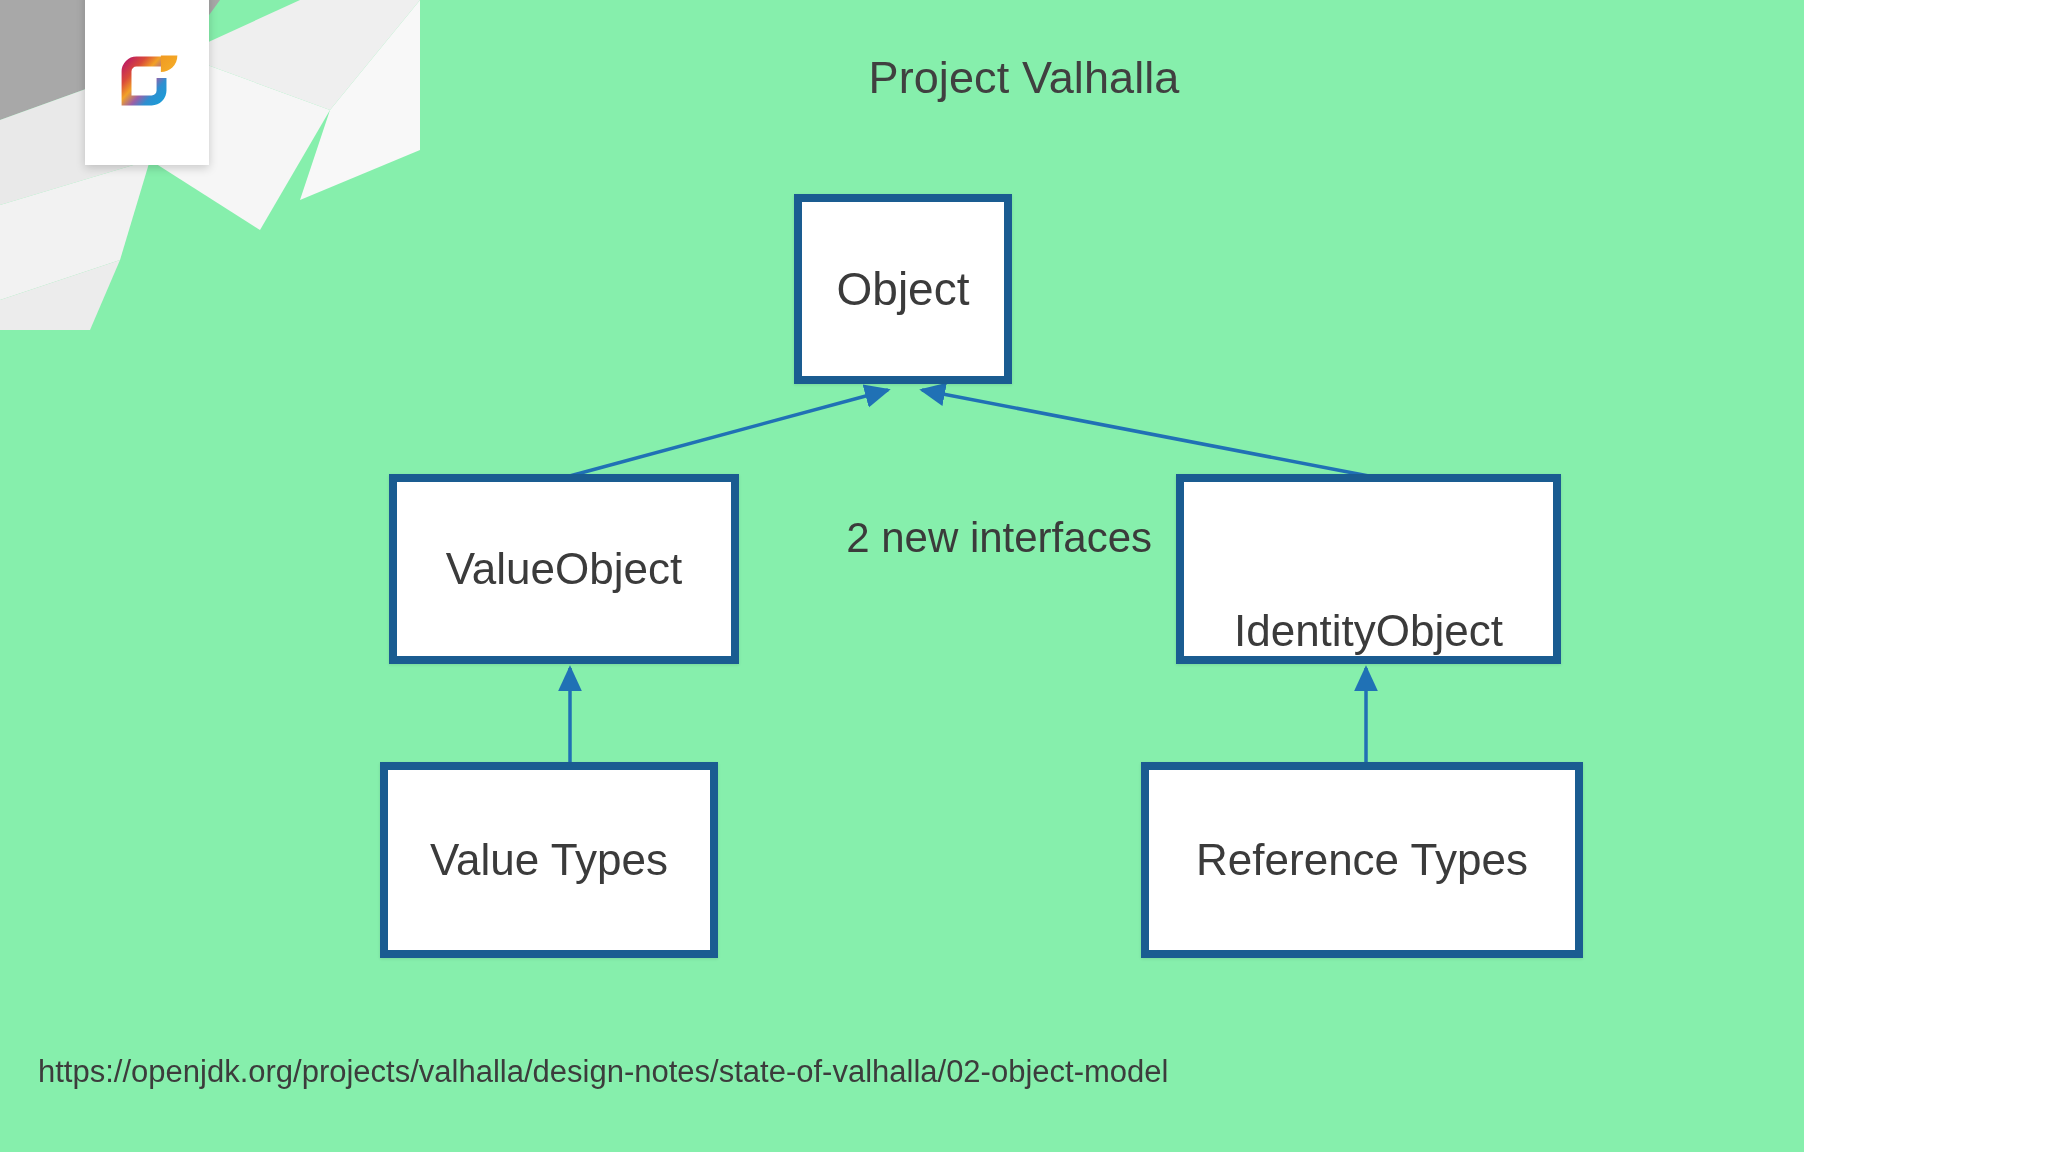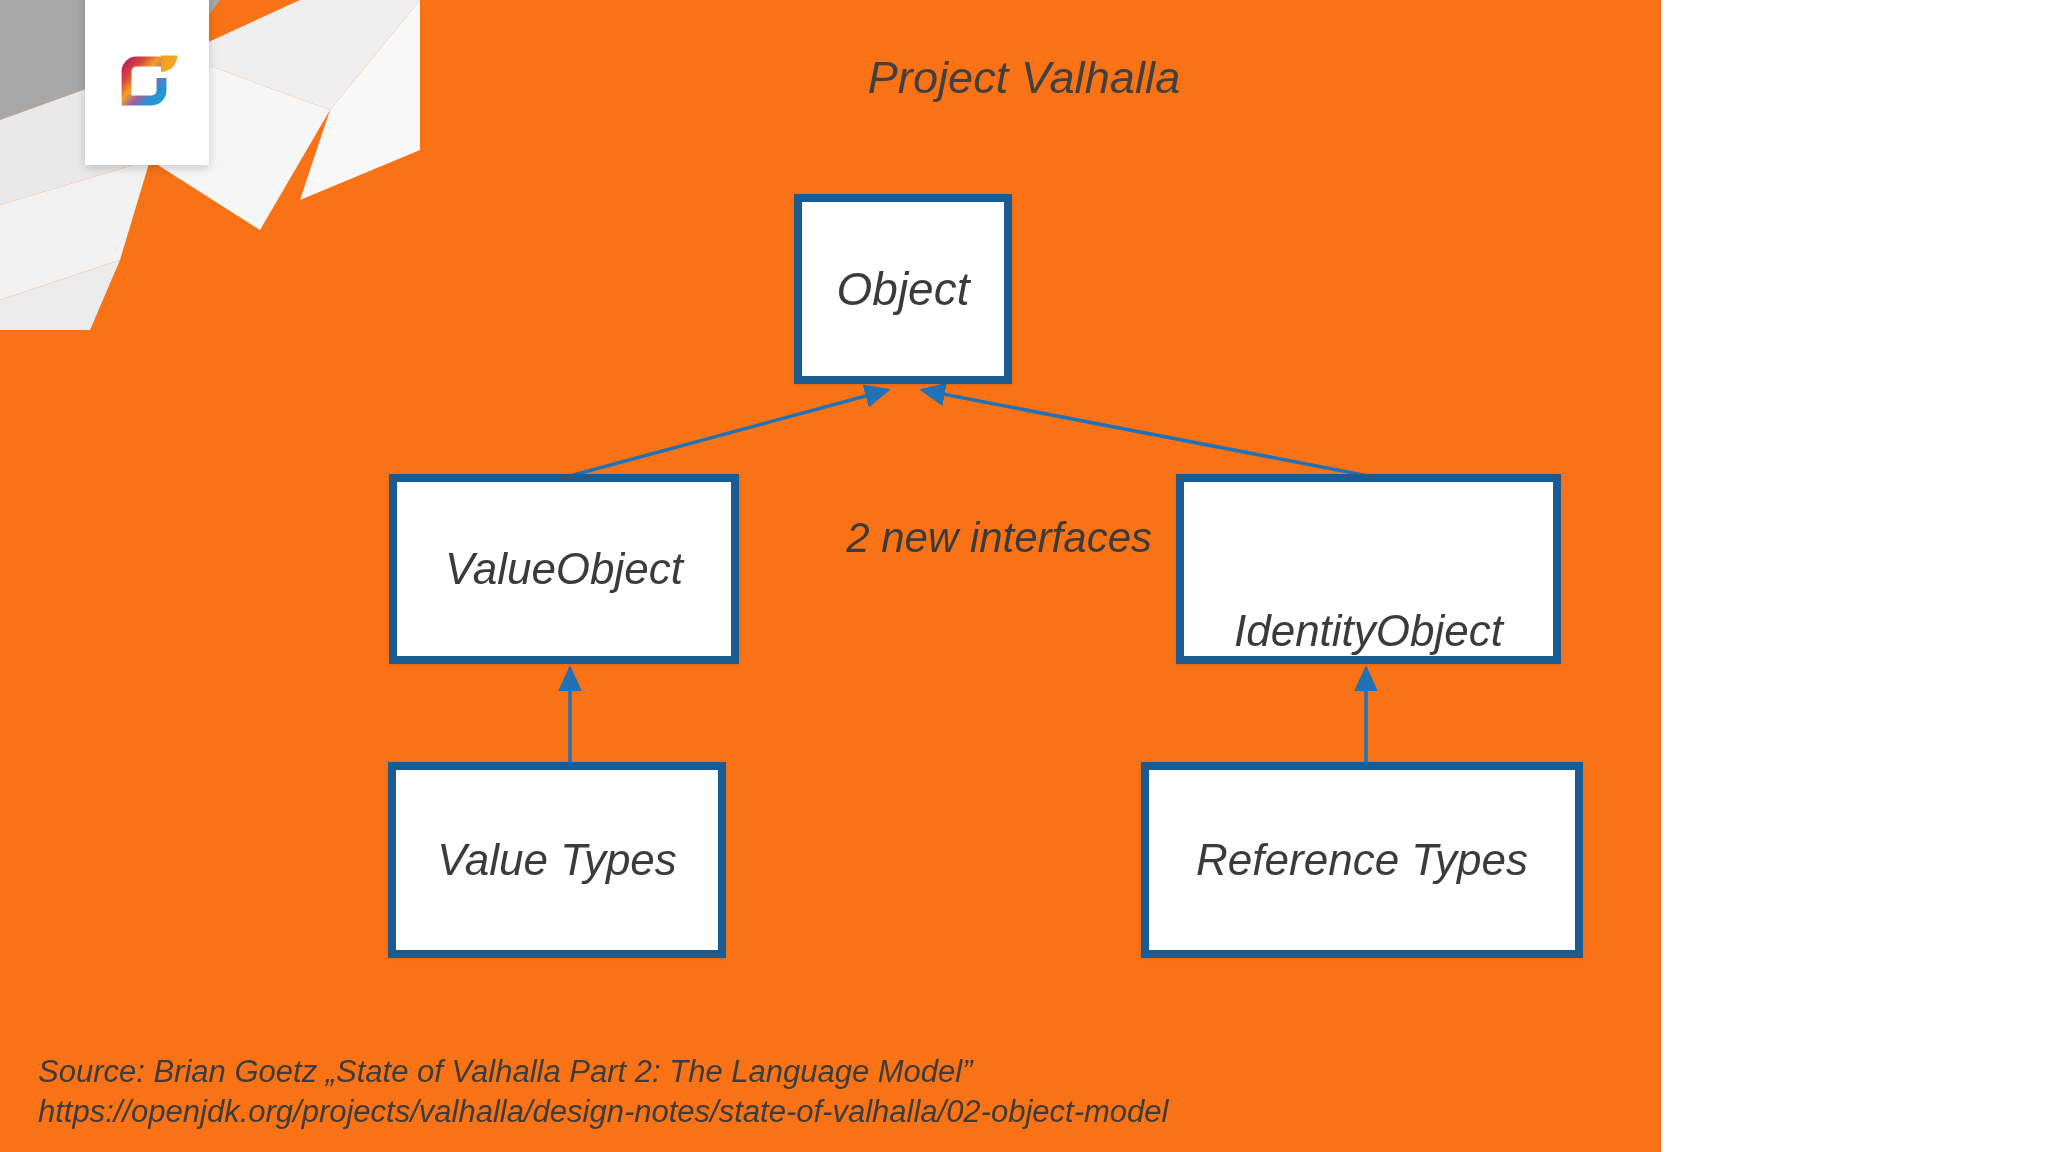--- a/index.html
+++ b/index.html
@@ -12,11 +12,10 @@
   }
   #slide {
     position: relative;
-    width: 1661px;
+    width: 1804px;
     height: 1152px;
-    background: #f97316;
+    background: #86efac;
     overflow: hidden;
-    font-style: italic;
   }
 
   

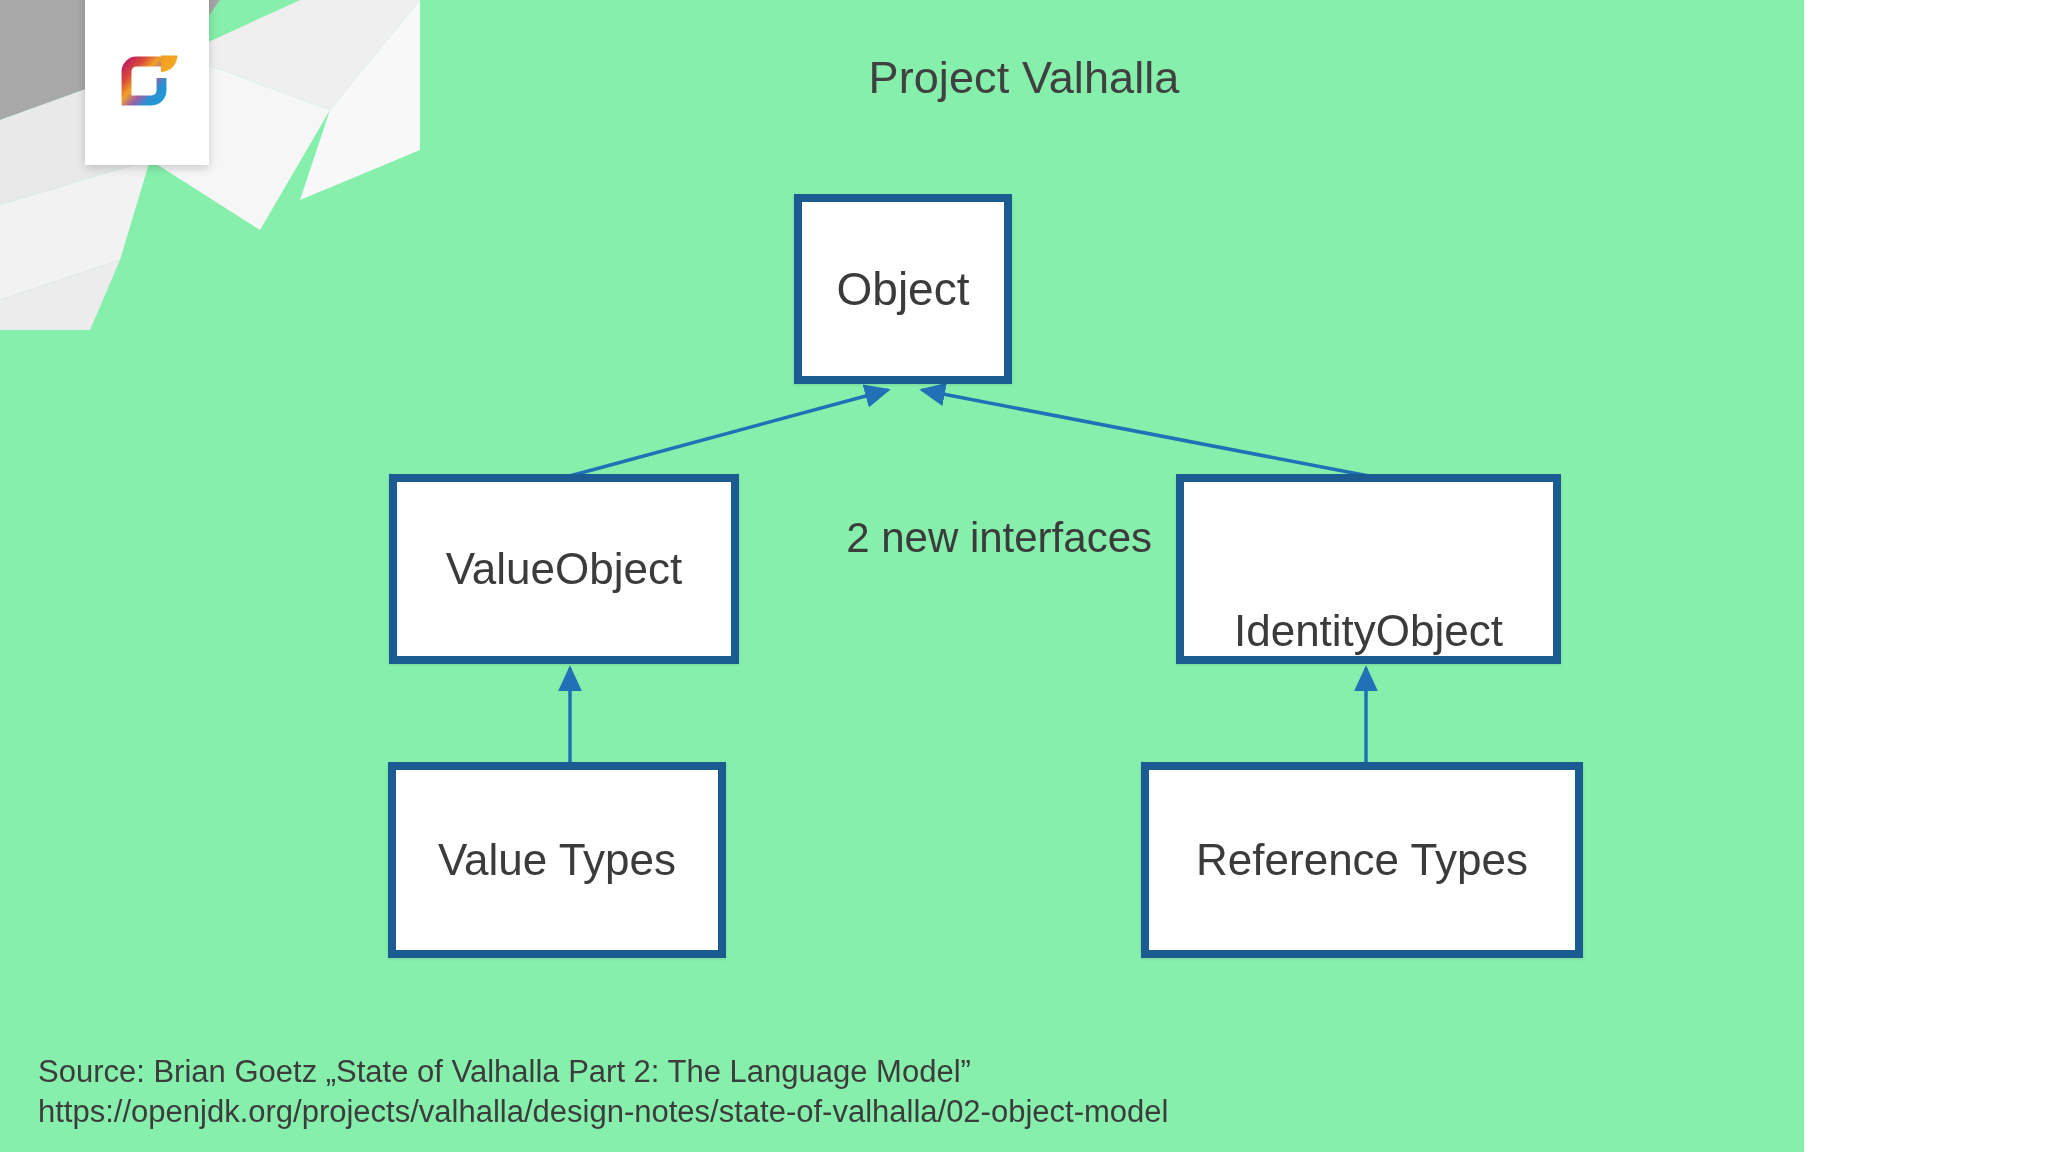--- a/index.html
+++ b/index.html
@@ -83,7 +83,7 @@
   .node-object       { left: 794px;  top: 194px; width: 218px; height: 190px; font-size: 46px; }
   .node-valueobject  { left: 389px;  top: 474px; width: 350px; height: 190px; }
   .node-identityobj  { left: 1176px; top: 474px; width: 385px; height: 190px; align-items: flex-end; }
-  .node-valuetypes   { left: 388px;  top: 762px; width: 338px; height: 196px; text-align: right; }
+  .node-valuetypes   { left: 380px;  top: 762px; width: 338px; height: 196px; text-align: right; }
   .node-reftypes     { left: 1141px; top: 762px; width: 442px; height: 196px; align-items: center; }
 
   .edge-label {

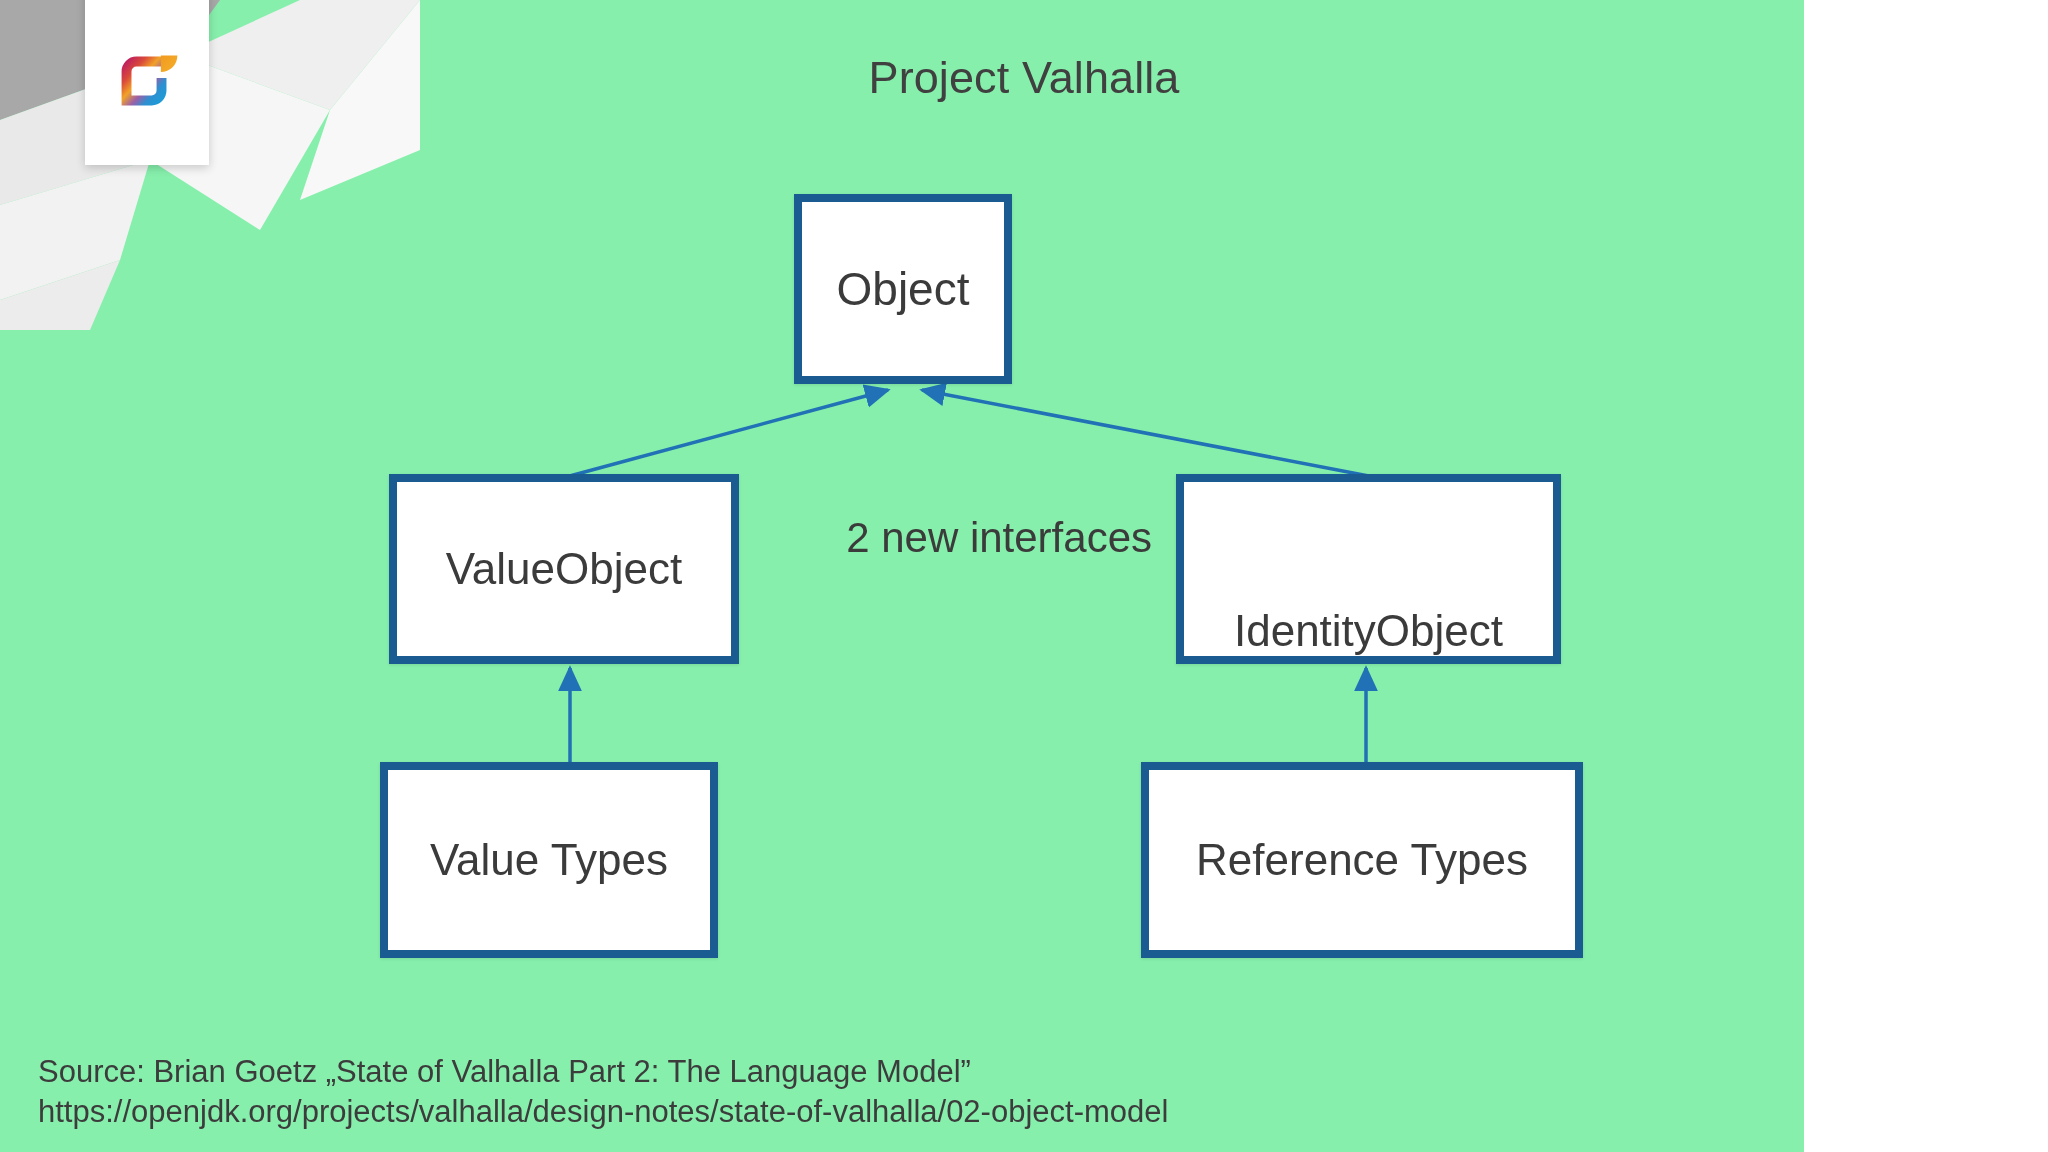--- a/index.html
+++ b/index.html
@@ -183,7 +183,6 @@
   <div class="edge-label">2 new interfaces</div>
 
   <div class="source">
-    <span class="line">Source: Brian Goetz  „State of Valhalla Part 2: The Language Model”</span>
     <span class="line">https://openjdk.org/projects/valhalla/design-notes/state-of-valhalla/02-object-model</span>
   </div>
 

